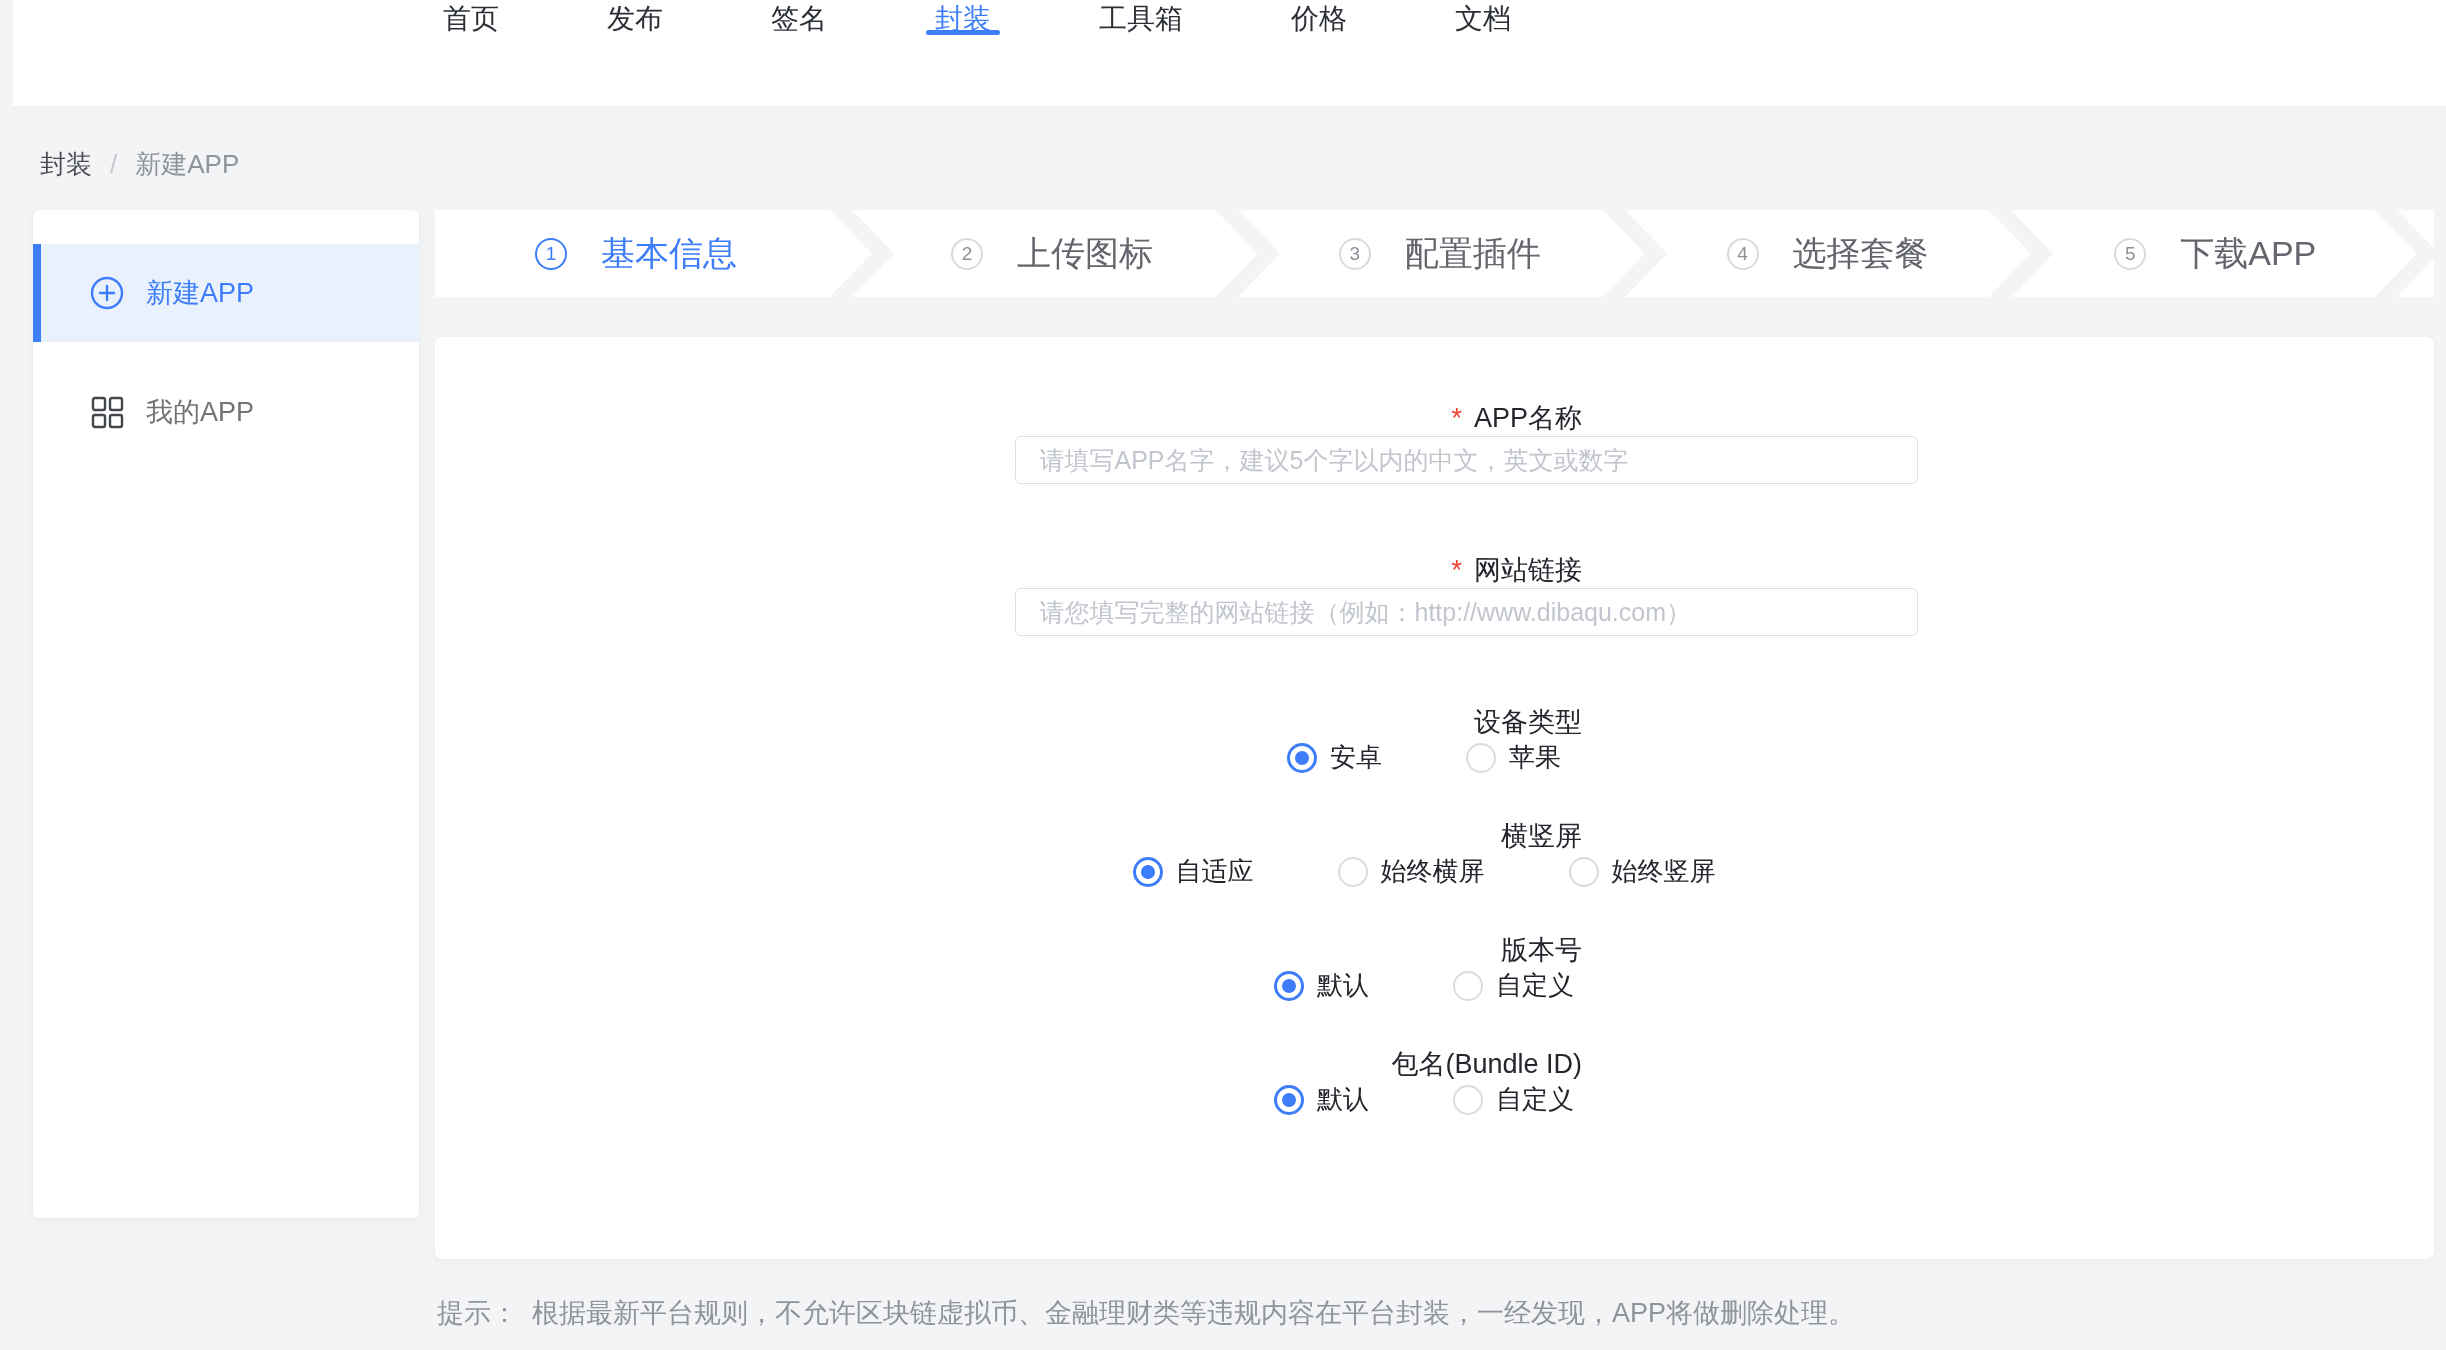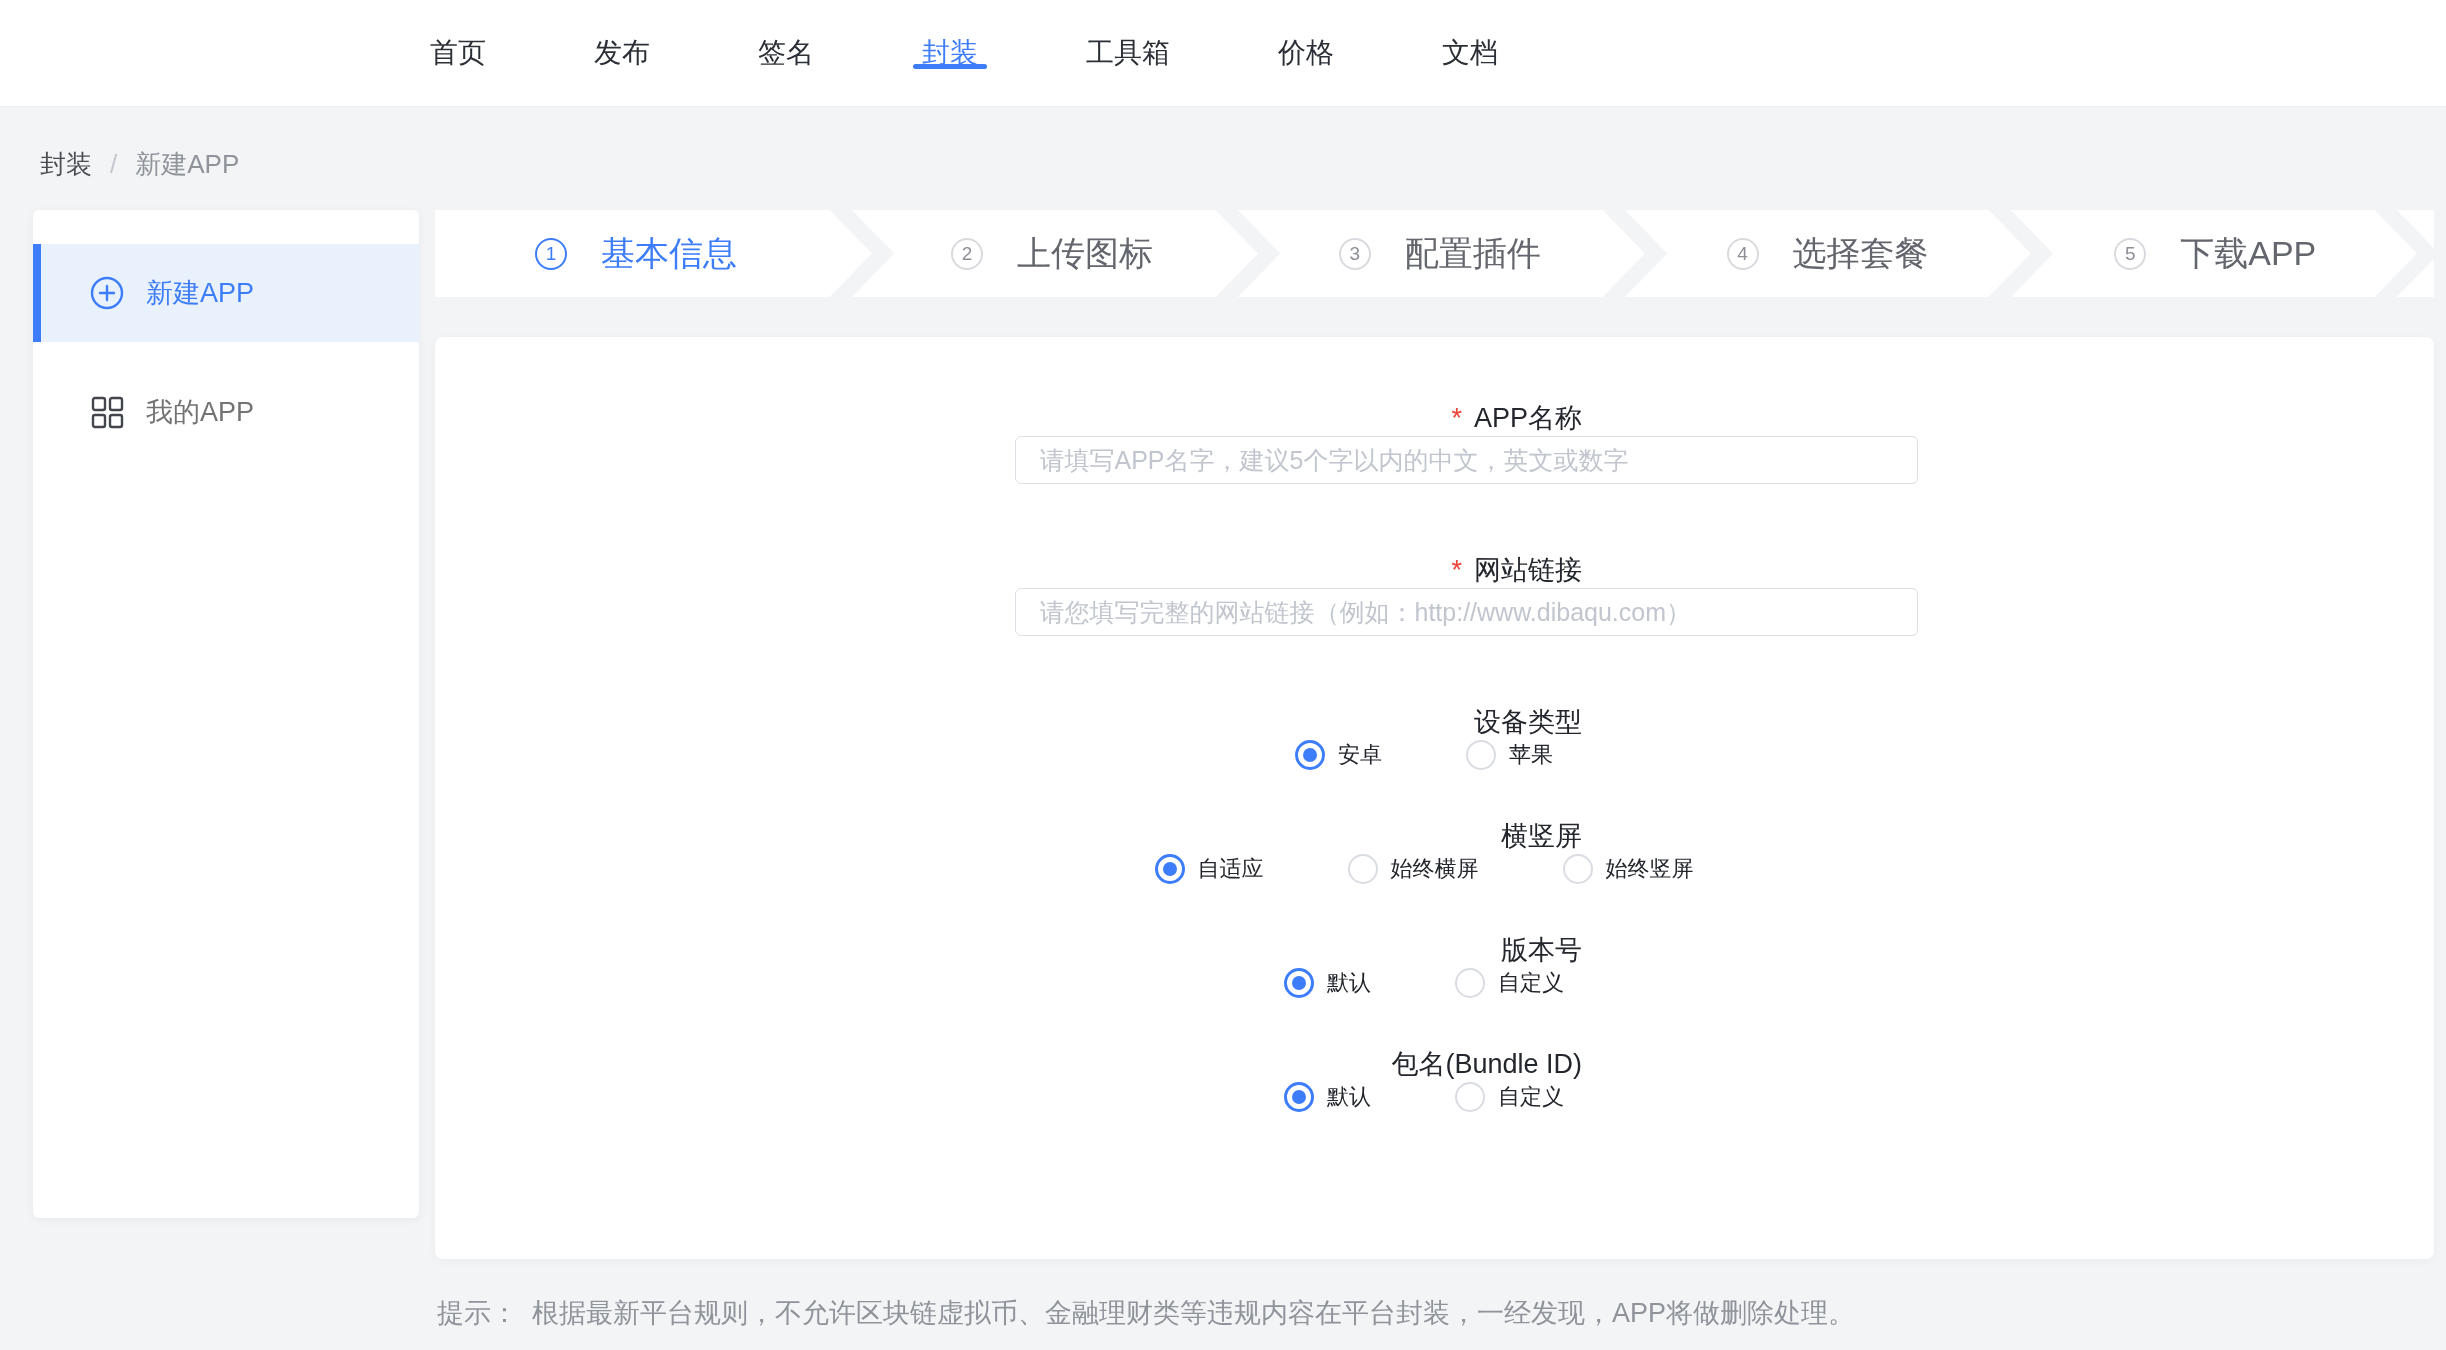--- a/index.html
+++ b/index.html
@@ -13,7 +13,7 @@
   
   .header {
     height:107px; background:#fff; border-bottom:1px solid #ebedf0;
-    display:flex; align-items:center; padding-left:430px;
+    display:flex; align-items:flex-start; padding-left:430px;margin-left:13px;
   }
   .nav { display:flex; gap:108px; }
   .nav-item {

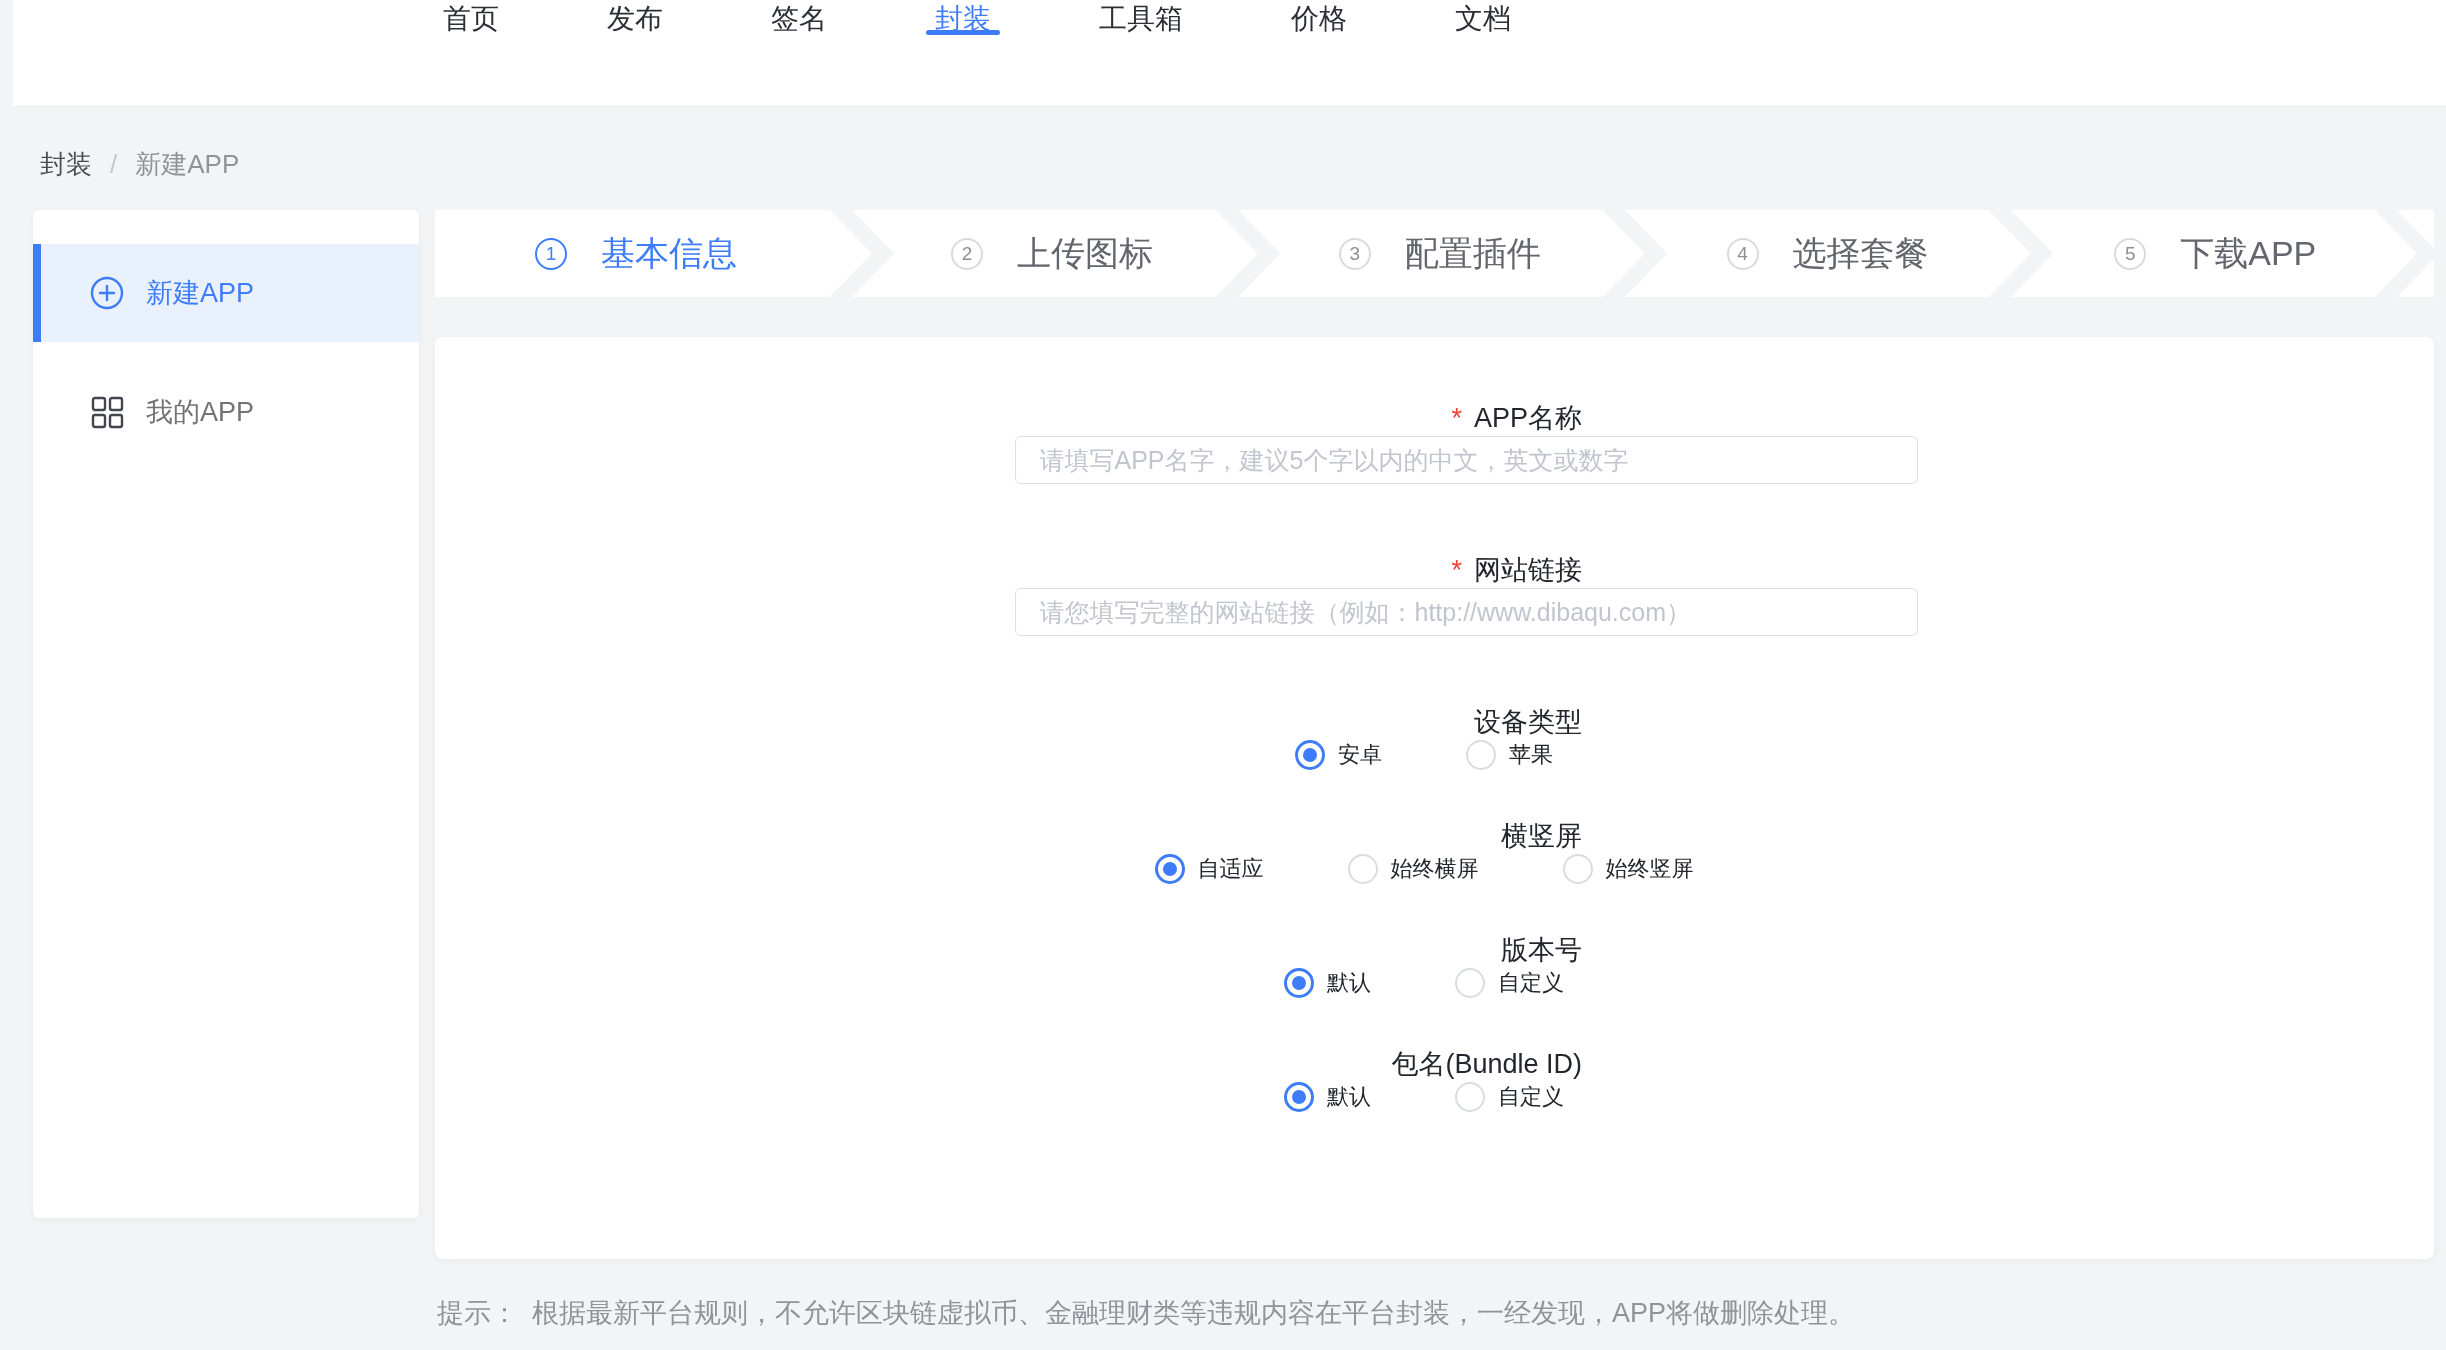--- a/index.html
+++ b/index.html
@@ -96,7 +96,7 @@
     border-radius:50%; background:#3d7dfa; display:none;
   }
   .radio-opt.on .radio-dot { display:block; }
-  .radio-label { margin-left:13px; font-size:22px; color:#23262c; white-space:nowrap; }
+  .radio-label { margin-left:13px; font-size:26px; color:#23262c; white-space:nowrap; }
   .btn-row { margin-left:358px; margin-top:0; }
   .next-btn {
     width:279px; height:68px; background:#eaebec; color:#c4c6c9; font-size:27px;

